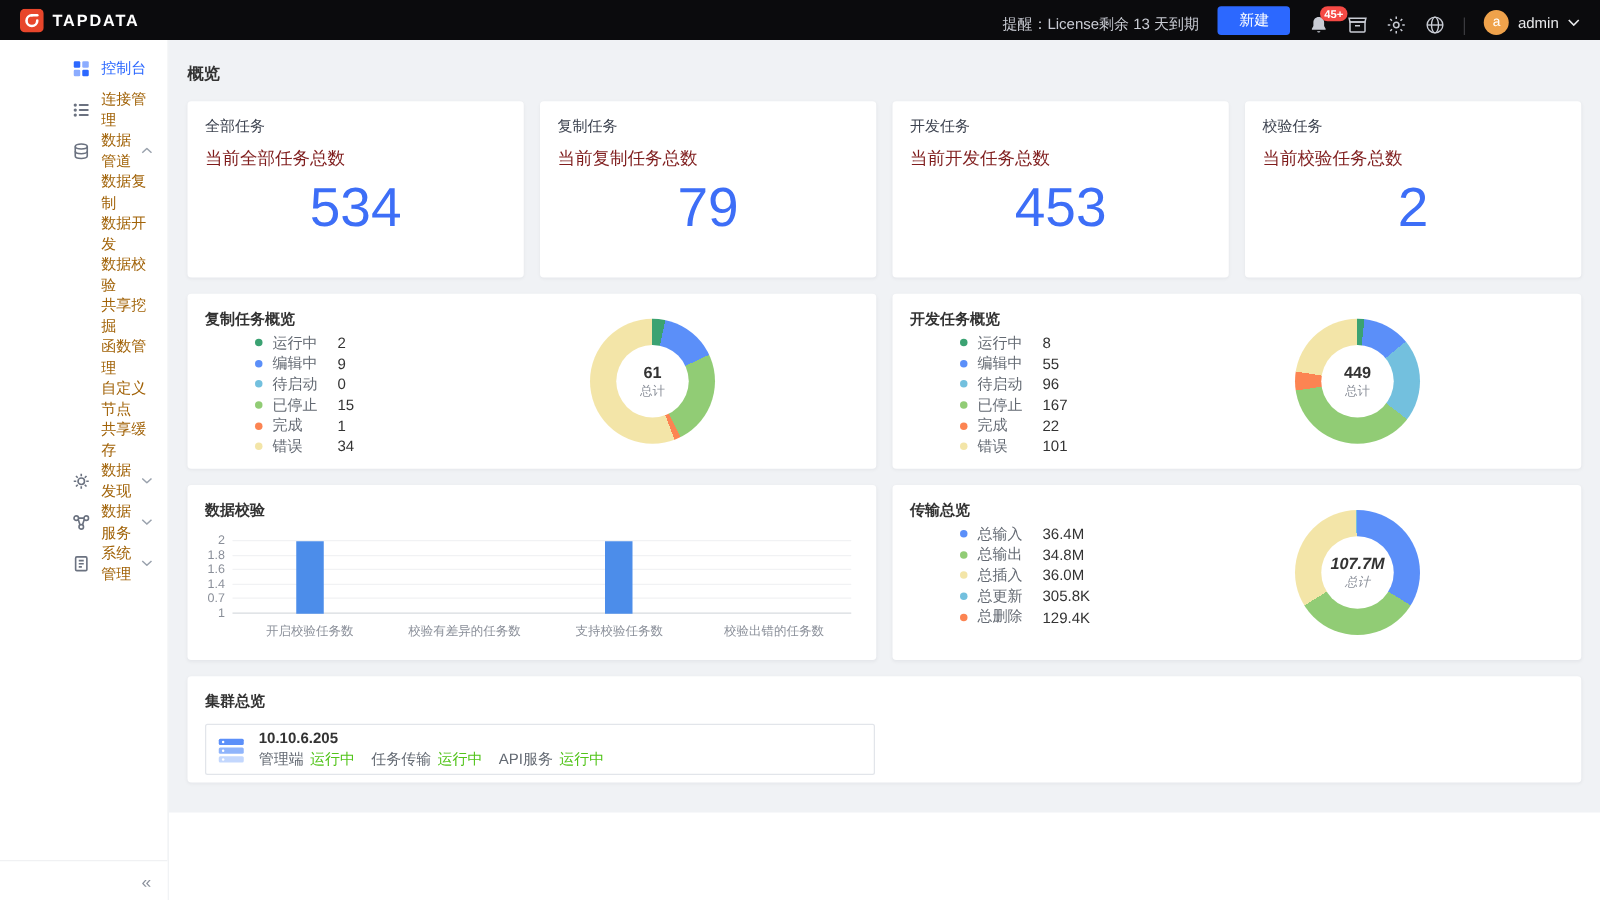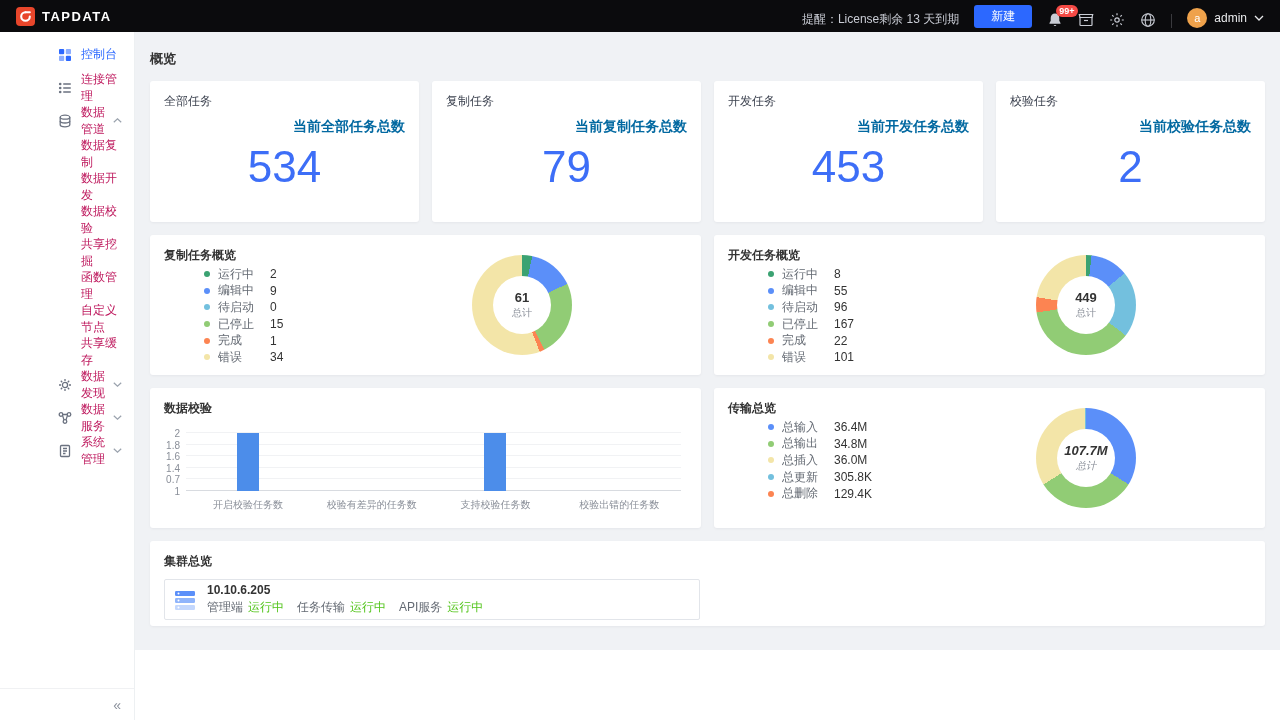--- a/index.html
+++ b/index.html
@@ -95,7 +95,7 @@
           <path d="M8 1.5c-2.6 0-4.3 1.9-4.3 4.4v2.9L2.5 11v.8h11V11l-1.2-2.2V5.9c0-2.5-1.7-4.4-4.3-4.4z"></path>
           <path d="M6.6 13a1.5 1.5 0 0 0 2.8 0z"></path>
         </svg>
-      <span class="badge">99+</span>
+      <span class="badge">45+</span>
     </span>
     <span class="icon-wrap">
       <svg width="16" height="16" viewBox="0 0 16 16" fill="none" stroke="currentColor" stroke-width="1.2">

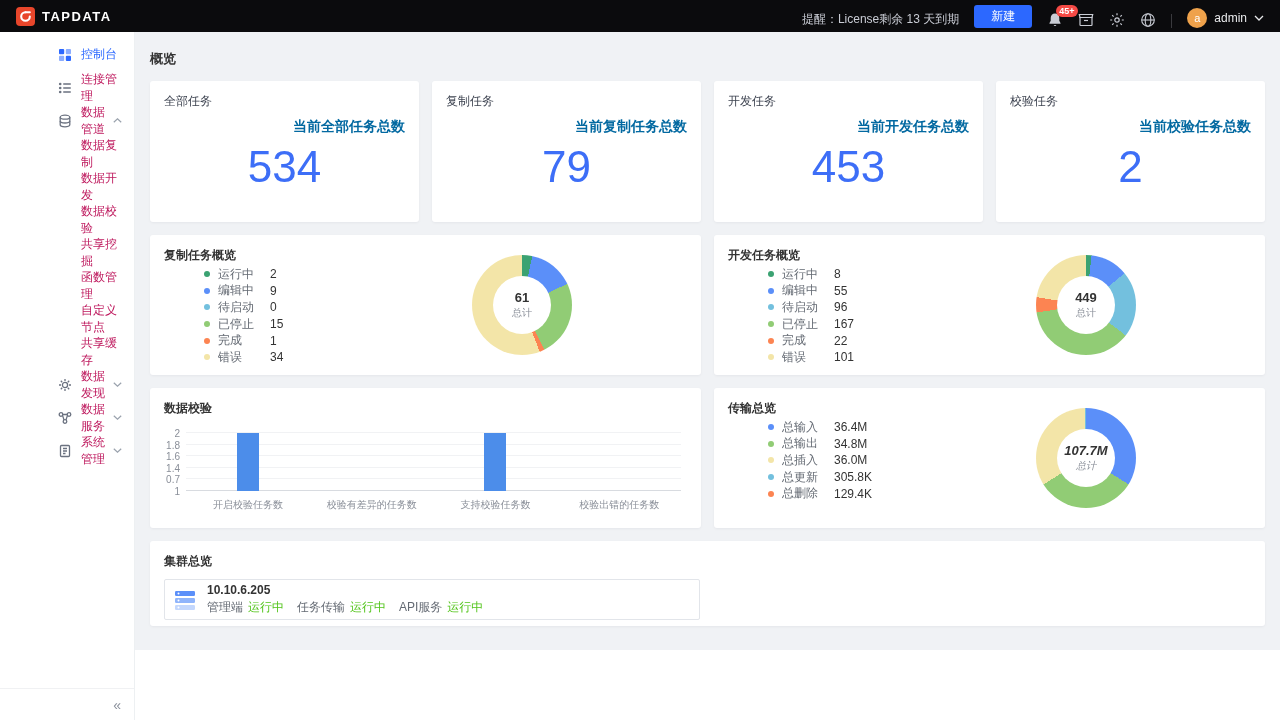--- a/index.html
+++ b/index.html
@@ -21,7 +21,7 @@
 
   
   .sidebar { position:absolute; top:32px; left:0; bottom:0; width:135px; background:#fff; border-right:1px solid #edf0f2; padding-top:6px; z-index:10;padding-left:44px; }
-  .side-item { height:33px; display:flex; align-items:center; padding:0 12px 0 14px; font-size:12px; color:#be185d; cursor:pointer; }
+  .side-item { height:33px; display:flex; align-items:center; padding:0 12px 0 14px; font-size:12px; color:#a16207; cursor:pointer; }
   .side-item .s-icon { width:14px; height:14px; margin-right:9px; color:#6b7280; display:flex; flex:none; }
   .side-item.active { color:#2C68FF; }
   .side-item.active .s-icon { color:#2C68FF; }

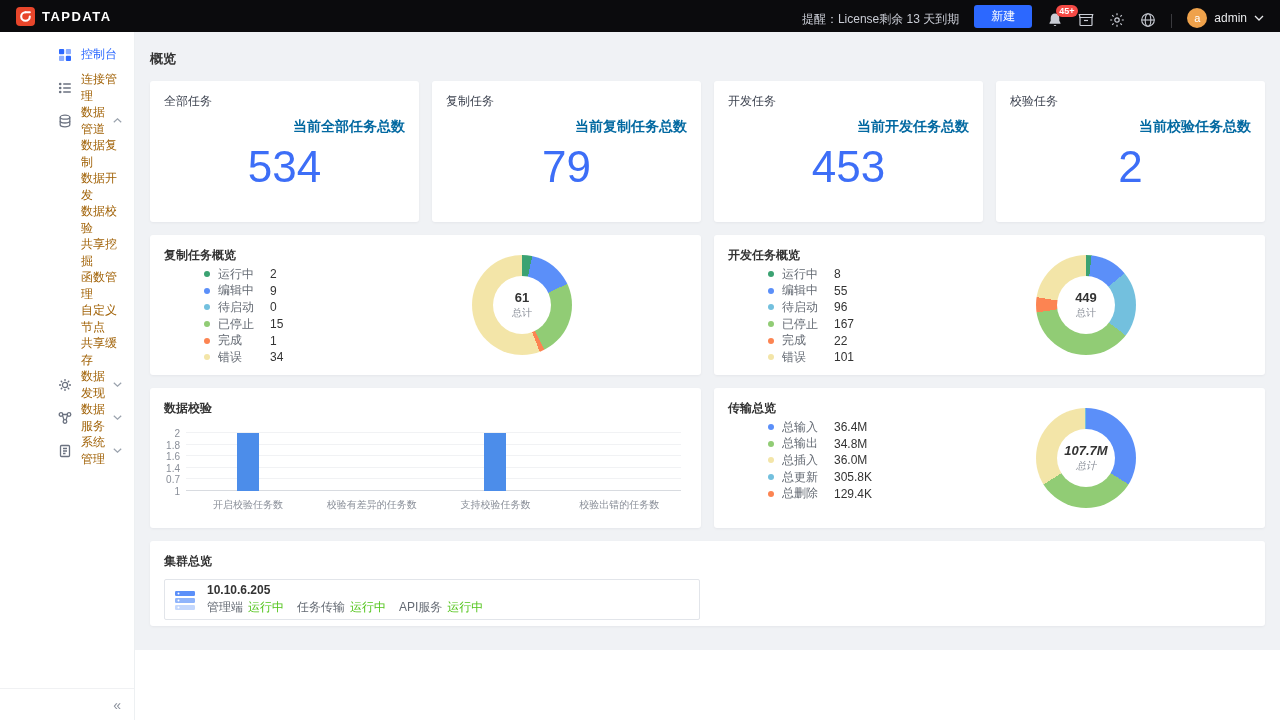--- a/index.html
+++ b/index.html
@@ -39,7 +39,7 @@
   .stats-row { display:grid; grid-template-columns:repeat(4,1fr); gap:13px;border-radius:10px; }
   .stat-card { height:141px; padding:12px 14px; }
   .stat-cat { font-size:12px; color:#3d4350; }
-  .stat-title { text-align:right; margin-top:8px; font-size:14px; font-weight:700; color:#0369a1; }
+  .stat-title { text-align:left; margin-top:8px; font-size:14px; font-weight:400; color:#7f1d1d; }
   .stat-value { text-align:center; margin-top:6px; font-size:44px; color:#3D6EF7; line-height:1.15; }
 
   .two-col { display:grid; grid-template-columns:1fr 1fr; gap:13px; margin-top:13px; }

